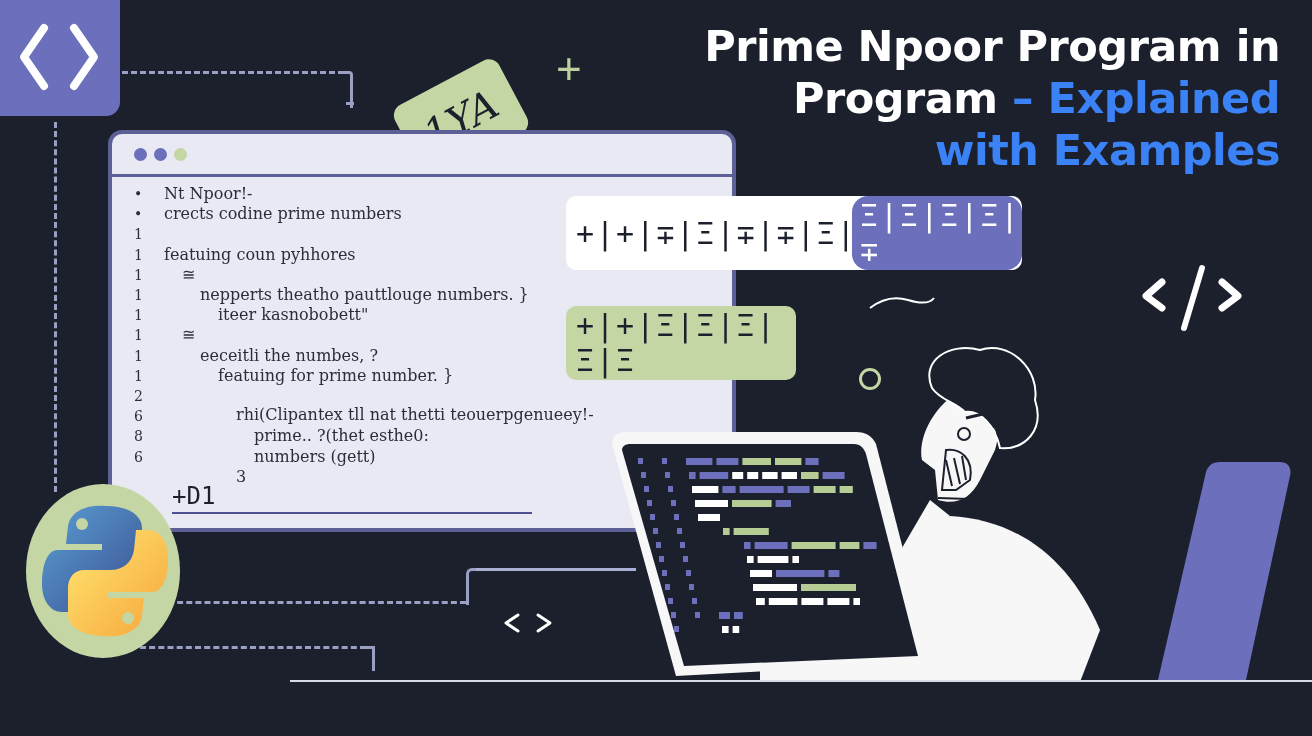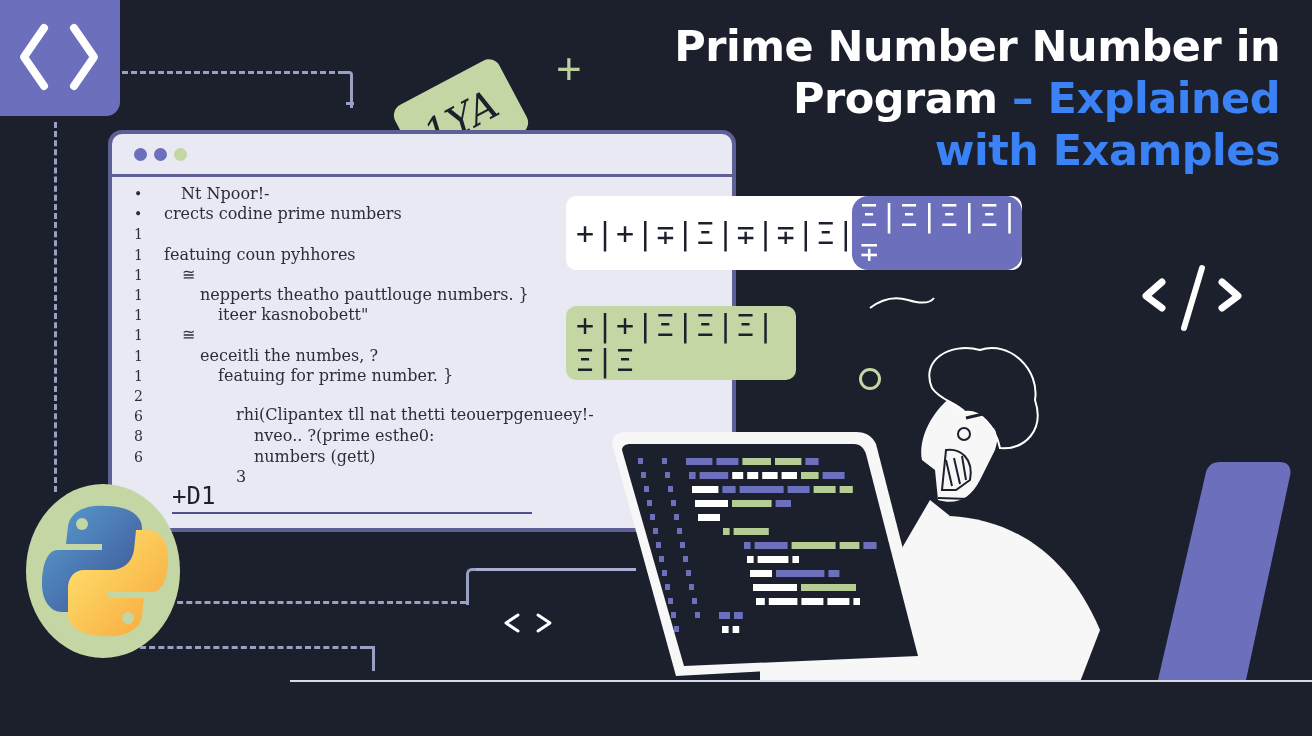--- a/index.html
+++ b/index.html
@@ -58,7 +58,7 @@
 <div class="abs plus" style="left:556px;top:44px;">+</div>
 
 <div class="abs title">
-  <div>Prime Number Number in</div>
+  <div>Prime Npoor Program in</div>
   <div><span>Program</span> <span class="accent">– Explained</span></div>
   <div class="accent">with Examples</div>
 </div>

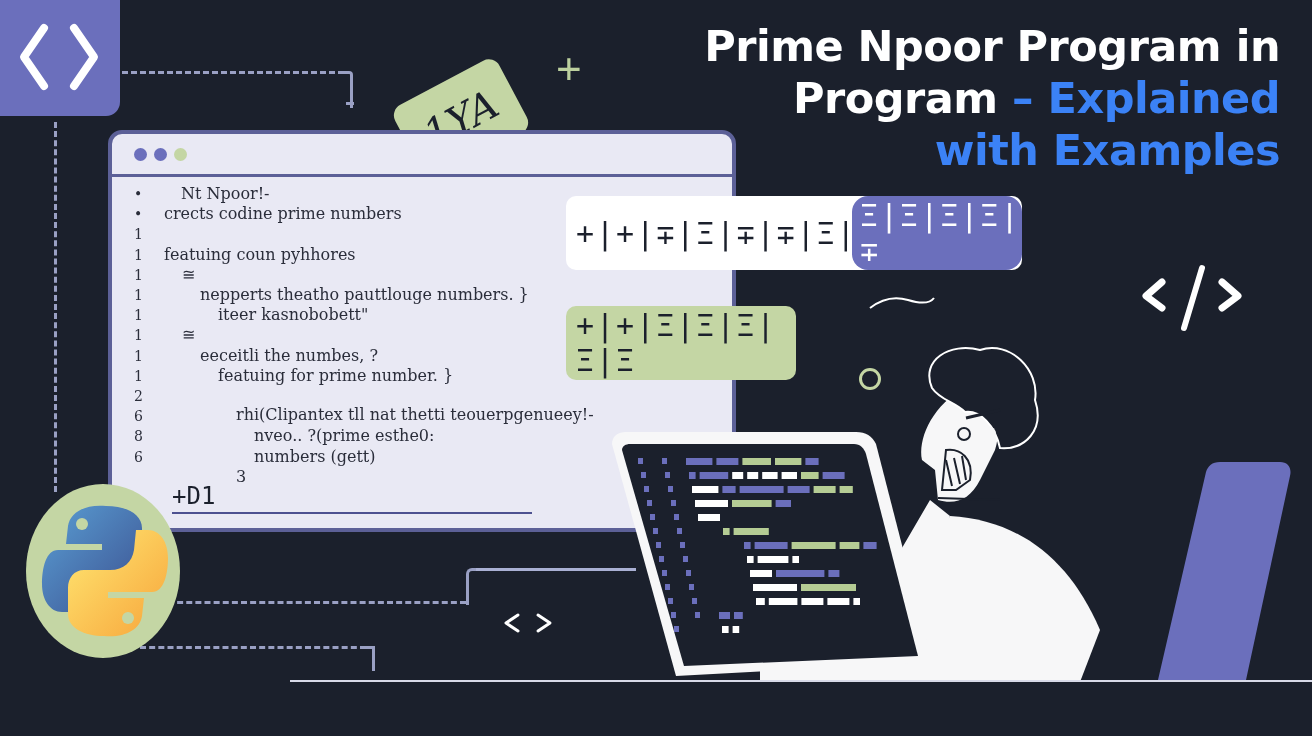--- a/index.html
+++ b/index.html
@@ -71,7 +71,7 @@
   </div>
   <div class="code" id="code-lines">
       <span class="ln" style="top: 8px;">•</span>
-      <span class="cl" style="top: 6px; left: 52px; margin-left: 17px;">Nt Npoor!-</span>
+      <span class="cl" style="top: 6px; left: 52px;">Nt Npoor!-</span>
       <span class="ln" style="top: 28.2px;">•</span>
       <span class="cl" style="top: 26.2px; left: 52px;">crects codine prime numbers</span>
       <span class="ln" style="top: 48.4px;">1</span>

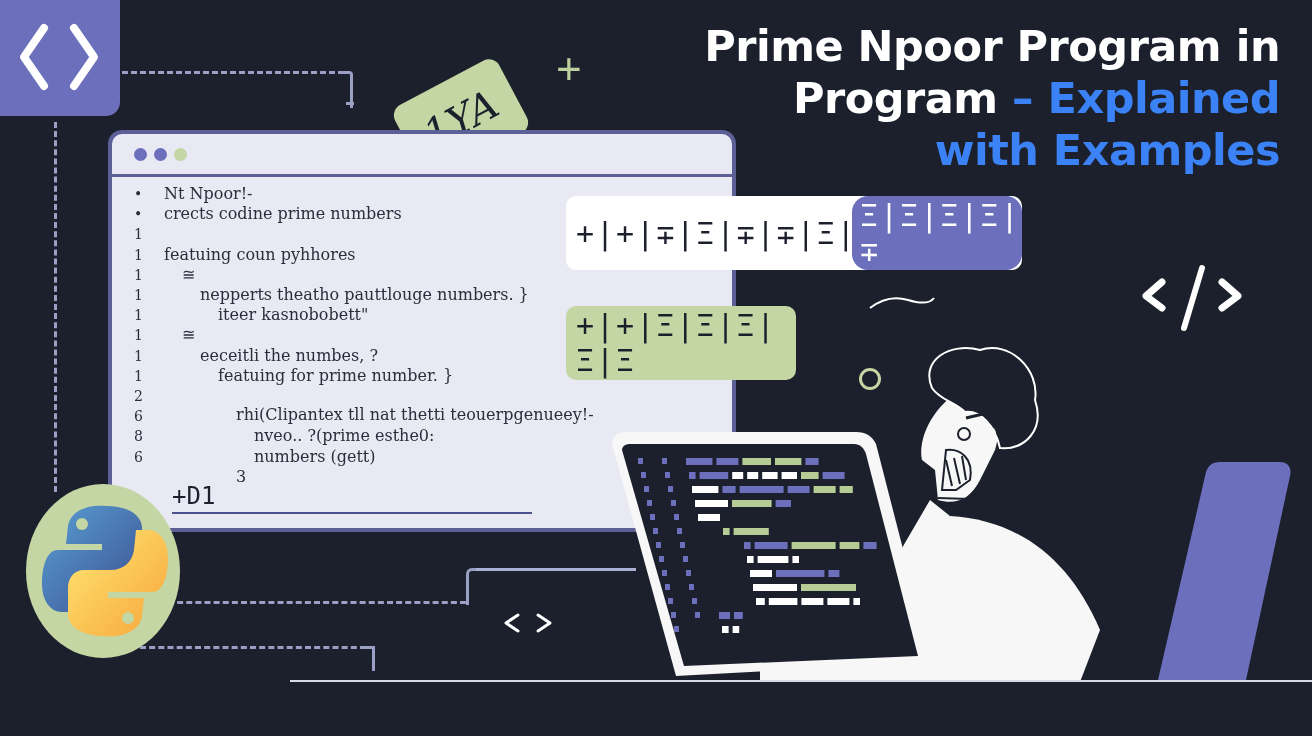--- a/index.html
+++ b/index.html
@@ -95,7 +95,7 @@
       <span class="ln" style="top: 230.2px;">6</span>
       <span class="cl" style="top: 227px; left: 124px;">rhi(Clipantex tll  nat thetti teouerpgenueey!-</span>
       <span class="ln" style="top: 250.4px;">8</span>
-      <span class="cl" style="top: 248.4px; left: 142px;">nveo.. ?(prime esthe0:</span>
+      <span class="cl" style="top: 248.4px; left: 142px;">prime.. ?(thet esthe0:</span>
       <span class="ln" style="top: 270.6px;">6</span>
       <span class="cl" style="top: 268.6px; left: 142px;">numbers (gett)</span>
       <span class="ln" style="top: 290.8px;"></span>

